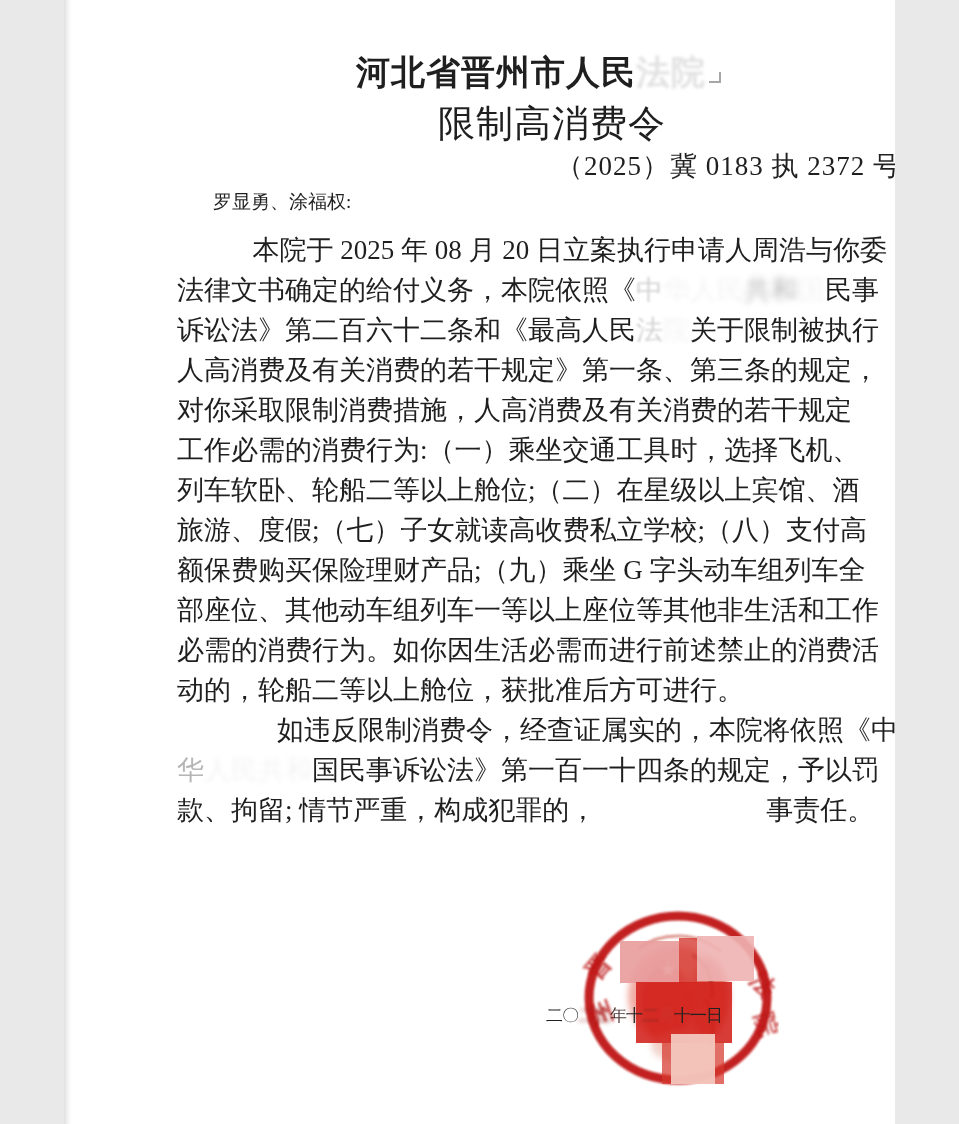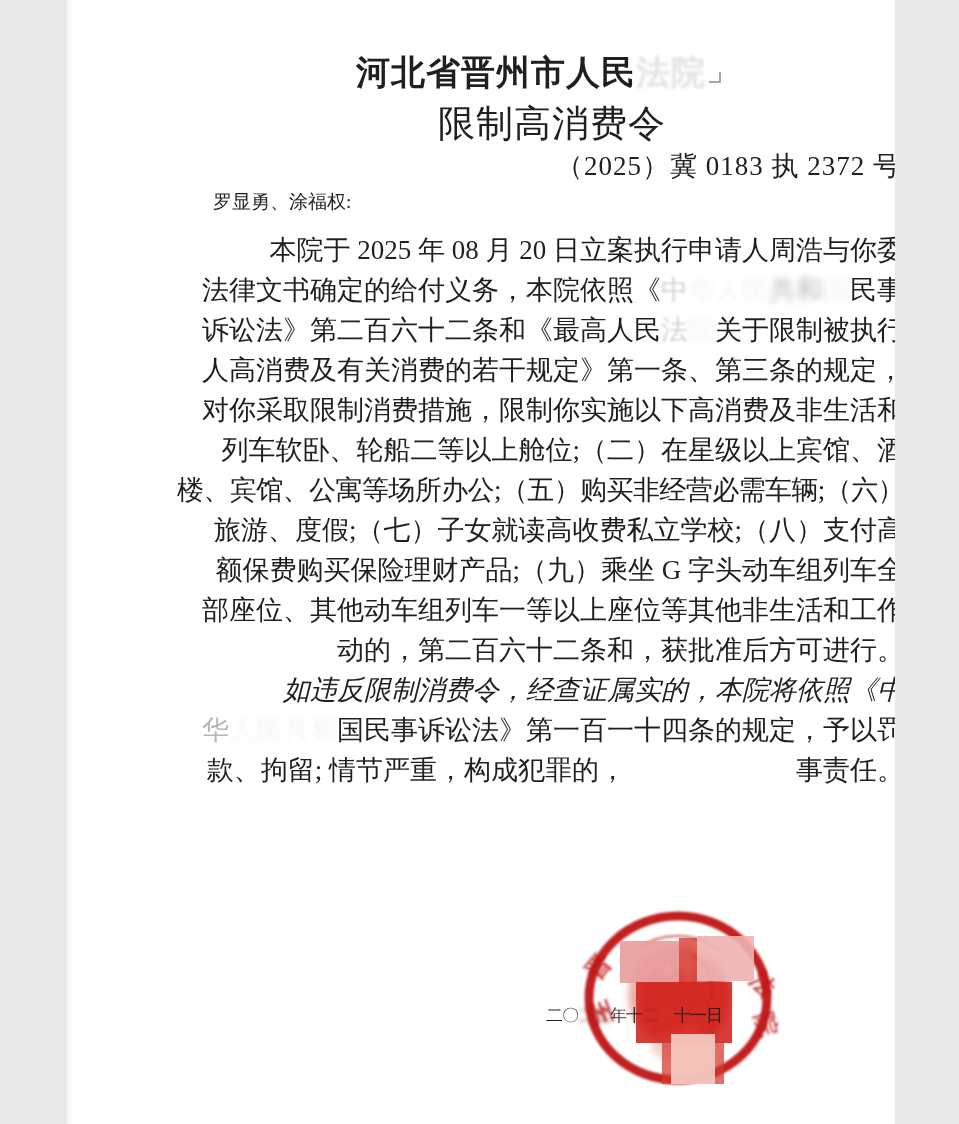--- a/index.html
+++ b/index.html
@@ -8,7 +8,6 @@
     background:#ffffff; overflow:hidden;
     font-family:"Liberation Serif","DejaVu Serif",serif;
     color:#1f1f1f;
-    text-align:right;
   }
   .edge-shadow {
     position:absolute; left:0; top:0; width:8px; height:1124px;

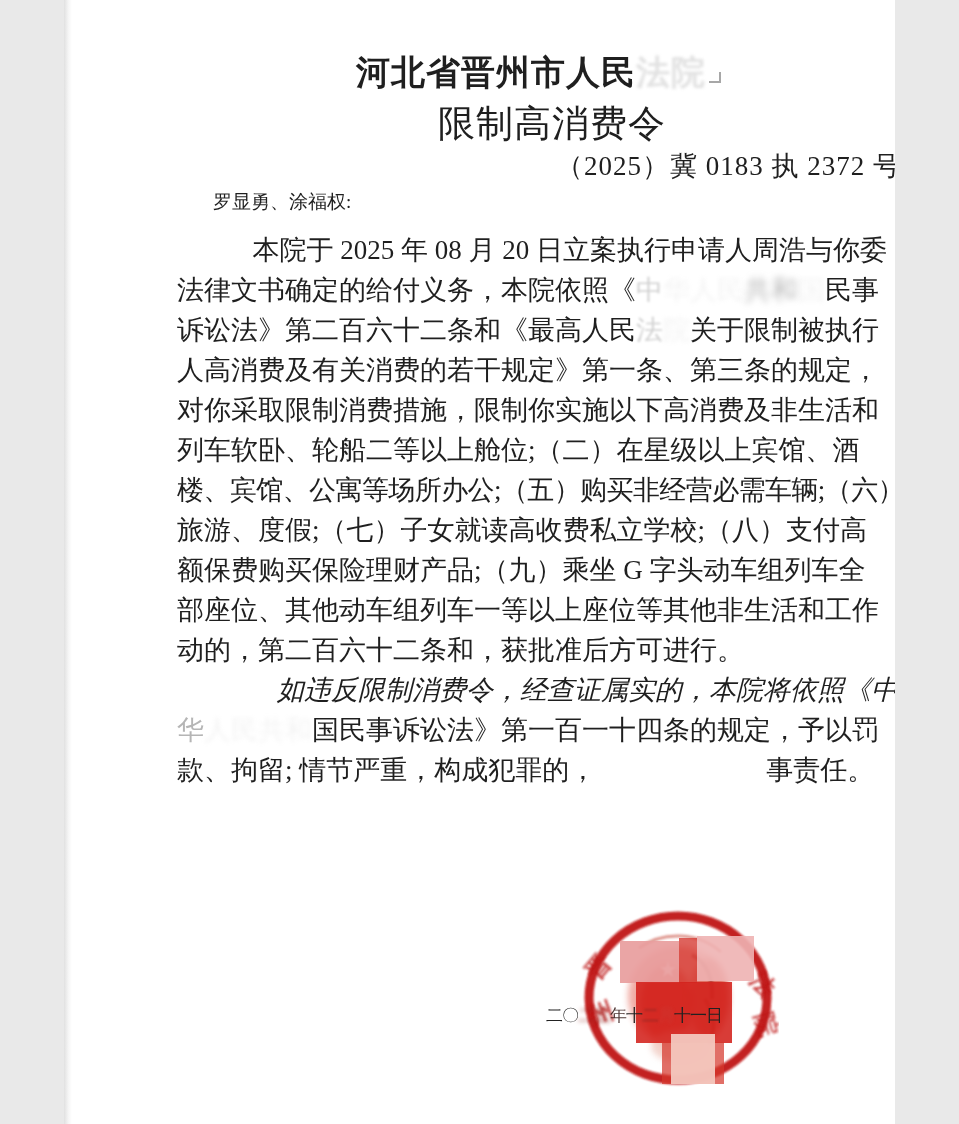--- a/index.html
+++ b/index.html
@@ -86,7 +86,7 @@
       <div class="bodyline"><span>法律文书确定的给付义务，本院依照《</span><span class="r-ghost">中</span><span class="r-veil">华人民</span><span class="r-smudge">共和</span><span class="r-veil">国</span><span>民事</span></div>
       <div class="bodyline"><span>诉讼法》第二百六十二条和《最高人民</span><span class="r-ghost">法</span><span class="r-veil">院</span><span>关于限制被执行</span></div>
       <div class="bodyline"><span>人高消费及有关消费的若干规定》第一条、第三条的规定，</span></div>
-      <div class="bodyline"><span>对你采取限制消费措施，限制你实施以下高消费及非生活和</span></div>
+      <div class="bodyline"><span>对你采取限制消费措施，人高消费及有关消费的若干规定</span></div>
       <div class="bodyline"><span>列车软卧、轮船二等以上舱位;（二）在星级以上宾馆、酒</span></div>
       <div class="bodyline" style="letter-spacing: -0.586207px;"><span>楼、宾馆、公寓等场所办公;（五）购买非经营必需车辆;（六）</span></div>
       <div class="bodyline"><span>旅游、度假;（七）子女就读高收费私立学校;（八）支付高</span></div>

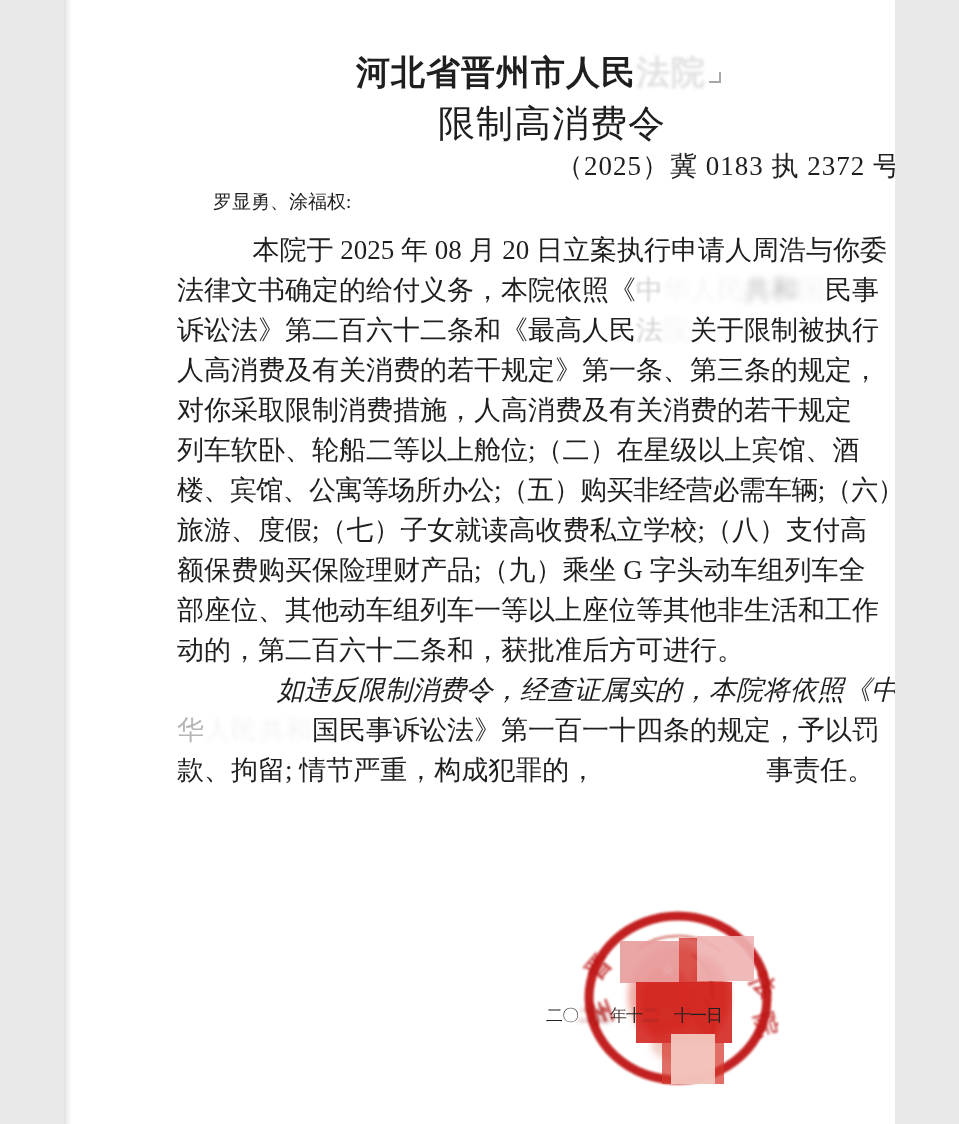--- a/index.html
+++ b/index.html
@@ -87,6 +87,7 @@
       <div class="bodyline"><span>诉讼法》第二百六十二条和《最高人民</span><span class="r-ghost">法</span><span class="r-veil">院</span><span>关于限制被执行</span></div>
       <div class="bodyline"><span>人高消费及有关消费的若干规定》第一条、第三条的规定，</span></div>
       <div class="bodyline"><span>对你采取限制消费措施，人高消费及有关消费的若干规定</span></div>
+      <div class="bodyline"><span>工作必需的消费行为:（一）乘坐交通工具时，选择飞机、</span></div>
       <div class="bodyline"><span>列车软卧、轮船二等以上舱位;（二）在星级以上宾馆、酒</span></div>
       <div class="bodyline" style="letter-spacing: -0.586207px;"><span>楼、宾馆、公寓等场所办公;（五）购买非经营必需车辆;（六）</span></div>
       <div class="bodyline"><span>旅游、度假;（七）子女就读高收费私立学校;（八）支付高</span></div>

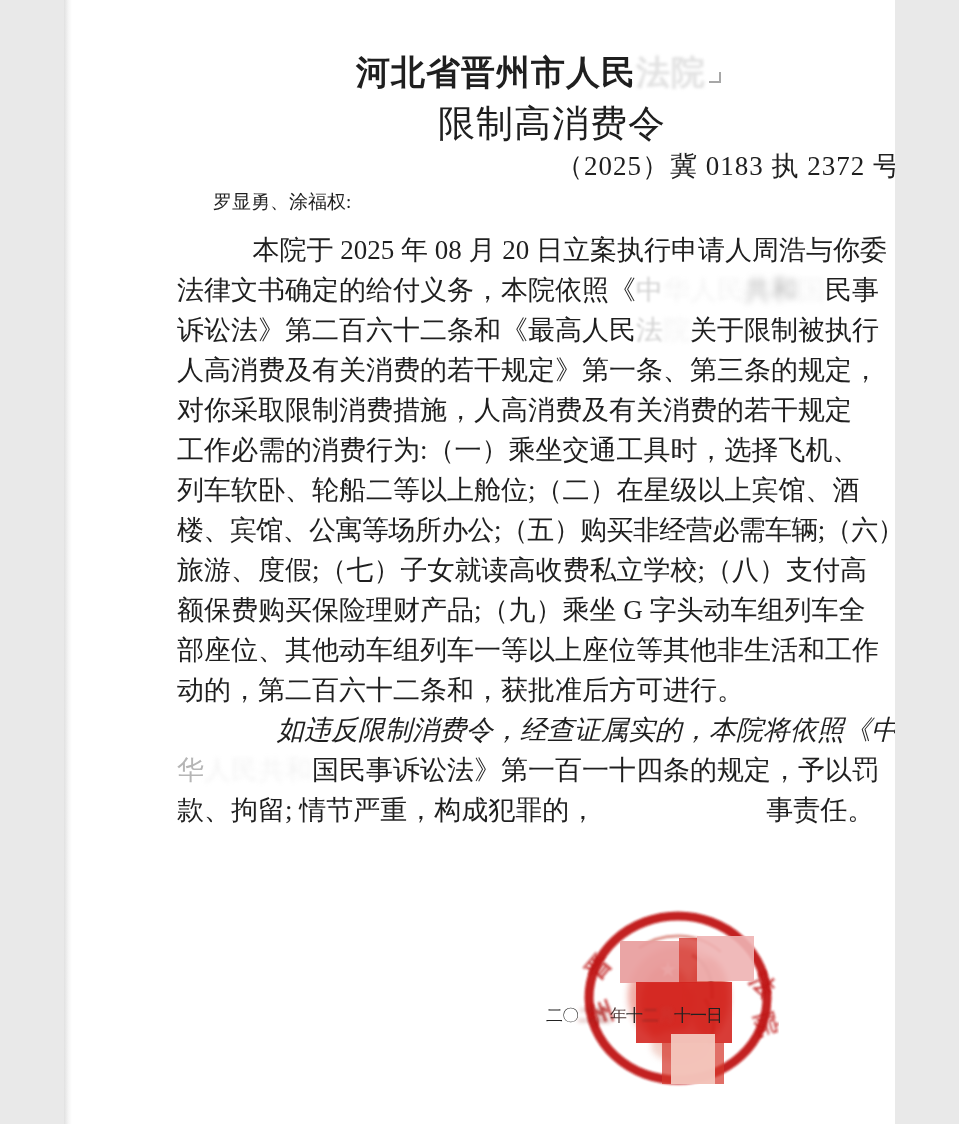--- a/index.html
+++ b/index.html
@@ -89,7 +89,6 @@
       <div class="bodyline"><span>对你采取限制消费措施，人高消费及有关消费的若干规定</span></div>
       <div class="bodyline"><span>工作必需的消费行为:（一）乘坐交通工具时，选择飞机、</span></div>
       <div class="bodyline"><span>列车软卧、轮船二等以上舱位;（二）在星级以上宾馆、酒</span></div>
-      <div class="bodyline" style="letter-spacing: -0.586207px;"><span>楼、宾馆、公寓等场所办公;（五）购买非经营必需车辆;（六）</span></div>
       <div class="bodyline"><span>旅游、度假;（七）子女就读高收费私立学校;（八）支付高</span></div>
       <div class="bodyline"><span>额保费购买保险理财产品;（九）乘坐 G 字头动车组列车全</span></div>
       <div class="bodyline"><span>部座位、其他动车组列车一等以上座位等其他非生活和工作</span></div>

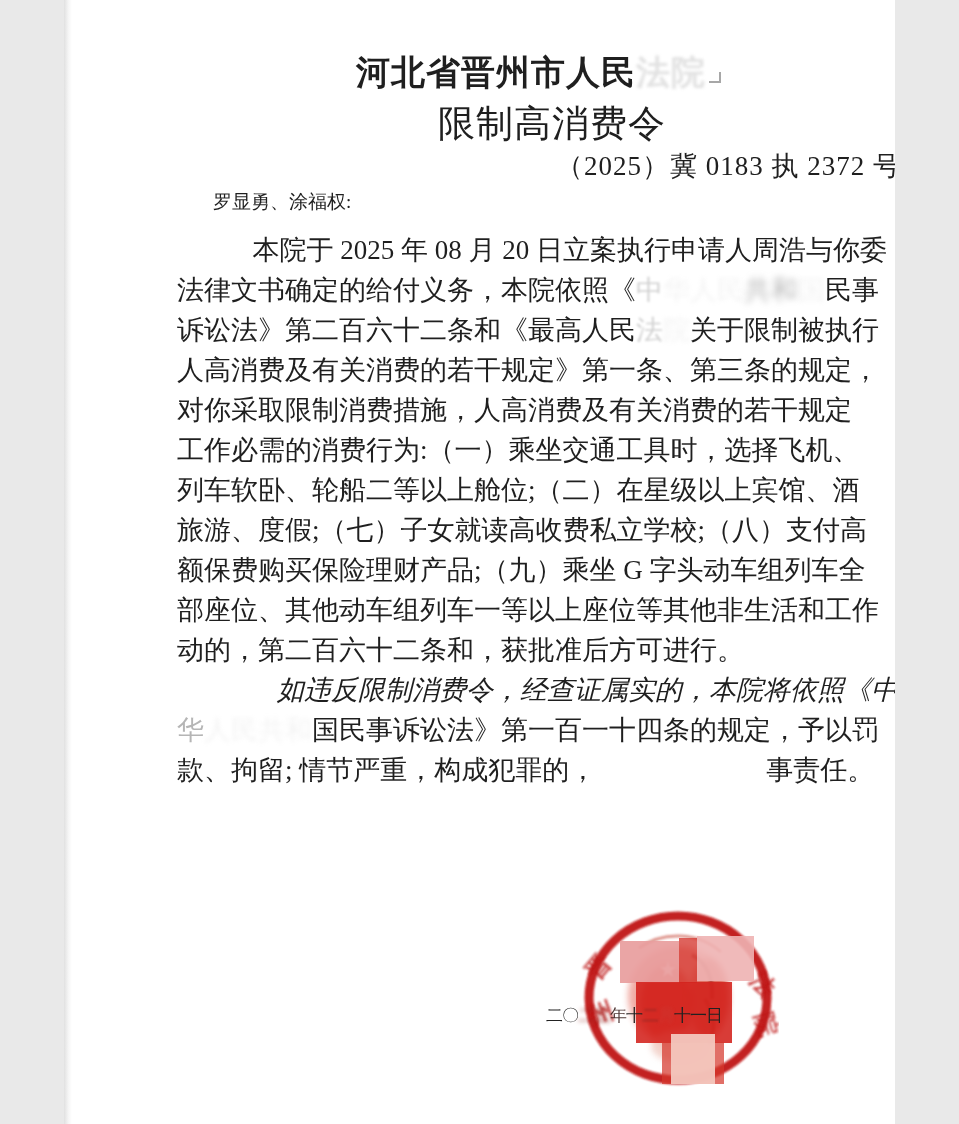--- a/index.html
+++ b/index.html
@@ -92,6 +92,7 @@
       <div class="bodyline"><span>旅游、度假;（七）子女就读高收费私立学校;（八）支付高</span></div>
       <div class="bodyline"><span>额保费购买保险理财产品;（九）乘坐 G 字头动车组列车全</span></div>
       <div class="bodyline"><span>部座位、其他动车组列车一等以上座位等其他非生活和工作</span></div>
+      <div class="bodyline"><span>必需的消费行为。如你因生活必需而进行前述禁止的消费活</span></div>
       <div class="bodyline lastline"><span>动的，第二百六十二条和，获批准后方可进行。</span></div>
       <div class="bodyline" style="text-indent: 3.7em; font-style: italic;"><span>如违反限制消费令，经查证属实的，本院将依照《中</span></div>
       <div class="bodyline"><span class="r-frag">华</span><span class="r-veil">人民共和</span><span>国民事诉讼法》第一百一十四条的规定，予以罚</span></div>

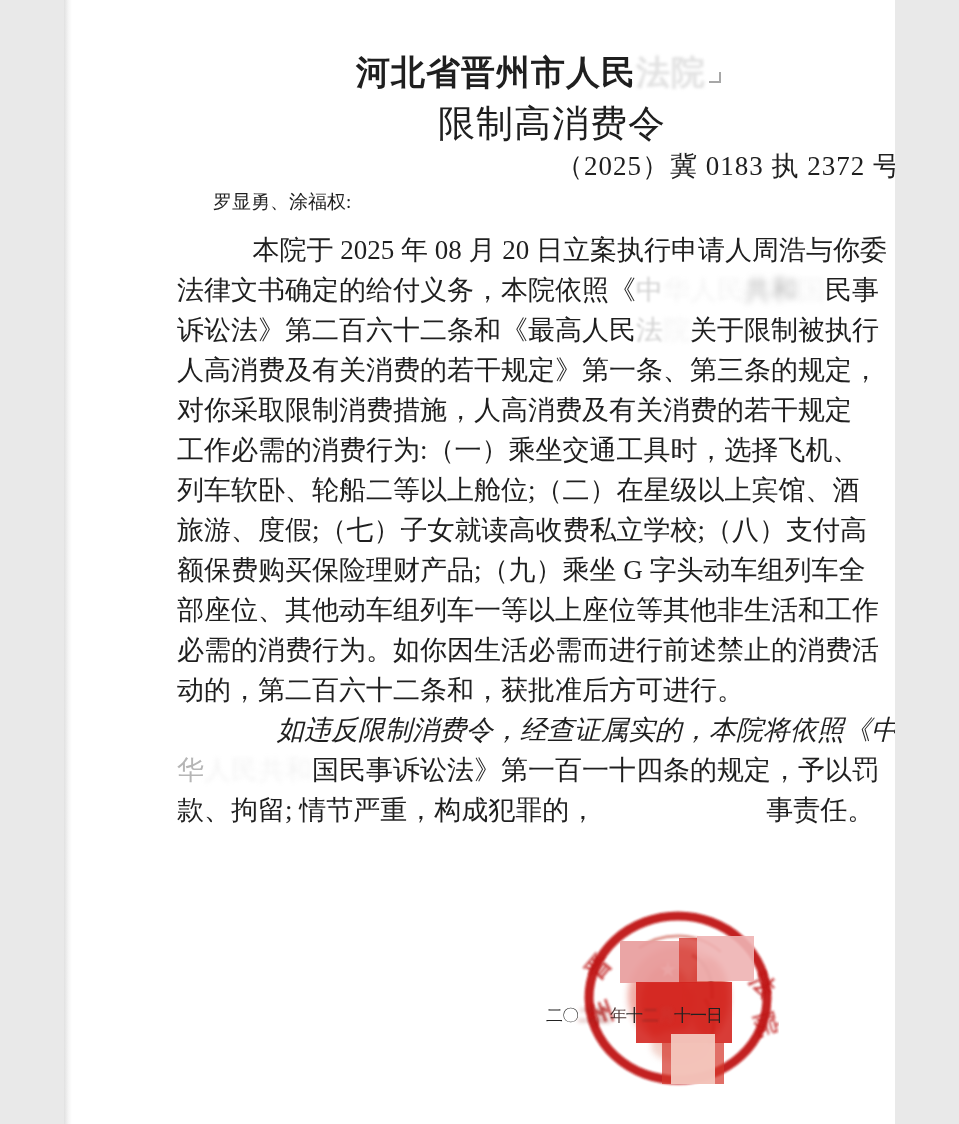--- a/index.html
+++ b/index.html
@@ -93,7 +93,7 @@
       <div class="bodyline"><span>额保费购买保险理财产品;（九）乘坐 G 字头动车组列车全</span></div>
       <div class="bodyline"><span>部座位、其他动车组列车一等以上座位等其他非生活和工作</span></div>
       <div class="bodyline"><span>必需的消费行为。如你因生活必需而进行前述禁止的消费活</span></div>
-      <div class="bodyline lastline"><span>动的，第二百六十二条和，获批准后方可进行。</span></div>
+      <div class="bodyline lastline"><span>动的，轮船二等以上舱位，获批准后方可进行。</span></div>
       <div class="bodyline" style="text-indent: 3.7em; font-style: italic;"><span>如违反限制消费令，经查证属实的，本院将依照《中</span></div>
       <div class="bodyline"><span class="r-frag">华</span><span class="r-veil">人民共和</span><span>国民事诉讼法》第一百一十四条的规定，予以罚</span></div>
       <div class="bodyline lastline"><span>款、拘留; 情节严重，构成犯罪的，</span><span class="gap" style="width: 6.3em;"></span><span>事责任。</span></div>

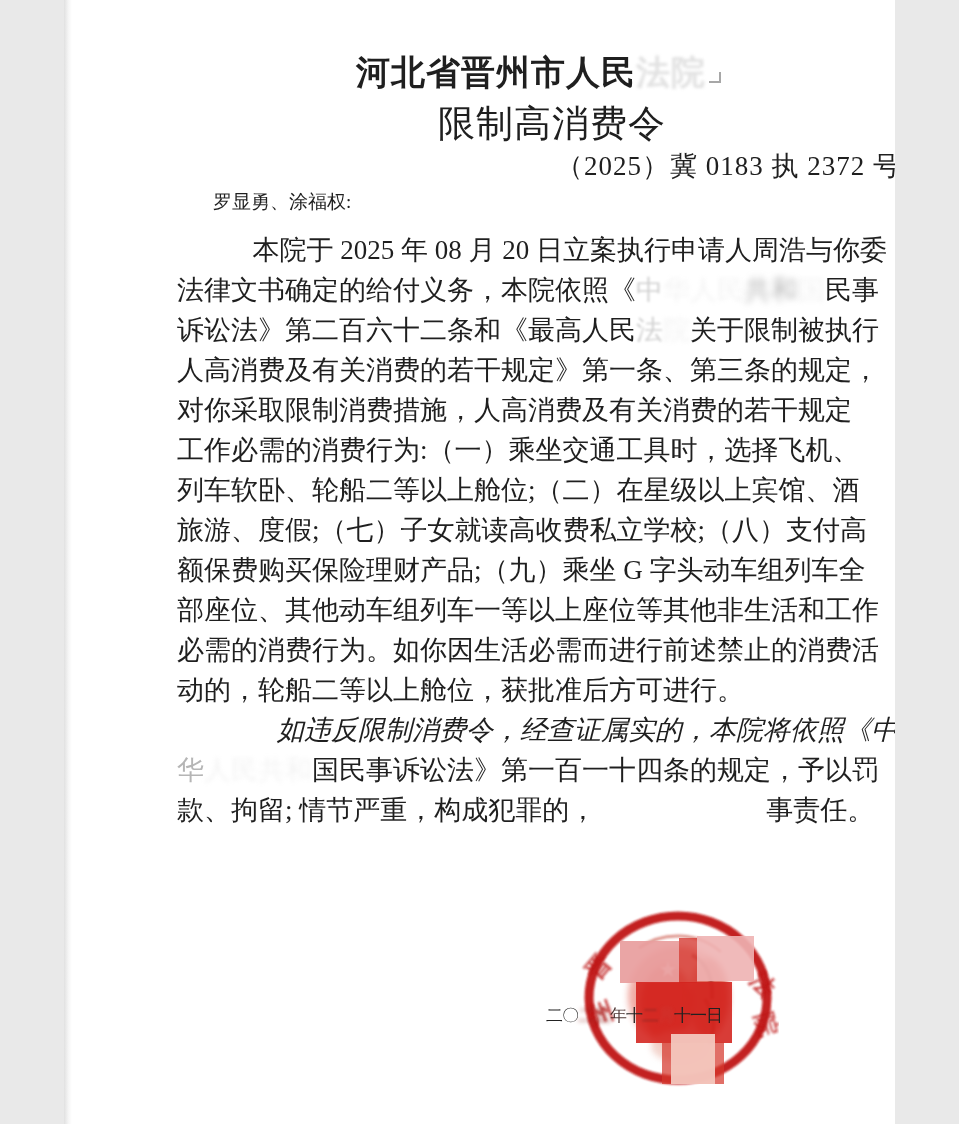--- a/index.html
+++ b/index.html
@@ -94,7 +94,7 @@
       <div class="bodyline"><span>部座位、其他动车组列车一等以上座位等其他非生活和工作</span></div>
       <div class="bodyline"><span>必需的消费行为。如你因生活必需而进行前述禁止的消费活</span></div>
       <div class="bodyline lastline"><span>动的，轮船二等以上舱位，获批准后方可进行。</span></div>
-      <div class="bodyline" style="text-indent: 3.7em; font-style: italic;"><span>如违反限制消费令，经查证属实的，本院将依照《中</span></div>
+      <div class="bodyline" style="text-indent: 3.7em;"><span>如违反限制消费令，经查证属实的，本院将依照《中</span></div>
       <div class="bodyline"><span class="r-frag">华</span><span class="r-veil">人民共和</span><span>国民事诉讼法》第一百一十四条的规定，予以罚</span></div>
       <div class="bodyline lastline"><span>款、拘留; 情节严重，构成犯罪的，</span><span class="gap" style="width: 6.3em;"></span><span>事责任。</span></div>
     </div>

